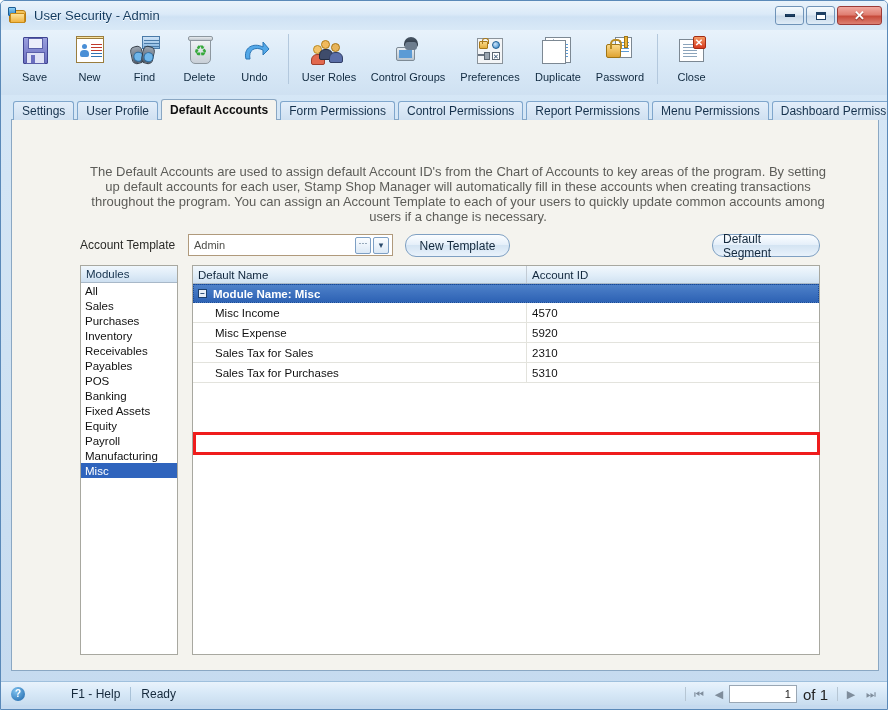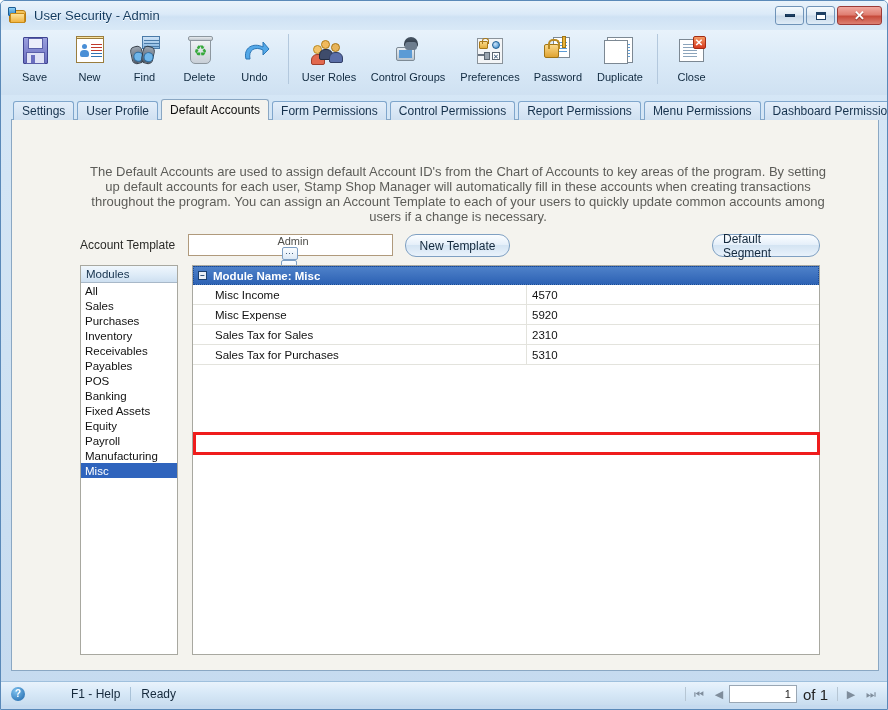--- a/index.html
+++ b/index.html
@@ -377,19 +377,19 @@
 
     <div class="tb-btn wide" style="width:62px">
       <div class="tb-ico">
+        <div class="ic-grid-doc"></div>
+          <div class="ic-grid-doc2"></div>
+      </div>
+      <div class="tb-label">Duplicate</div>
+    </div>
+
+    <div class="tb-btn wide" style="width:62px">
+      <div class="tb-ico">
         <div class="ic-doc"></div>
           <div class="ic-key"></div>
           <div class="ic-padlock"></div>
       </div>
       <div class="tb-label">Password</div>
-    </div>
-
-    <div class="tb-btn wide" style="width:62px">
-      <div class="tb-ico">
-        <div class="ic-grid-doc"></div>
-          <div class="ic-grid-doc2"></div>
-      </div>
-      <div class="tb-label">Duplicate</div>
     </div>
 
     <div class="tb-sep"></div>

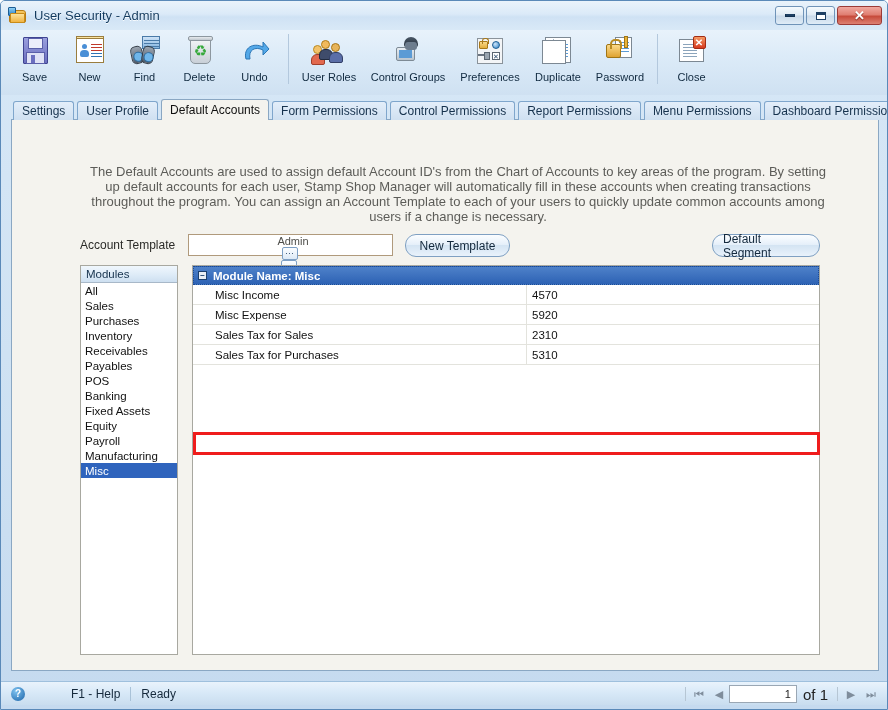--- a/index.html
+++ b/index.html
@@ -156,7 +156,7 @@
   }
   .tab.active {
     height: 21px; background: #f4f3ee; border-color: #8aa7c3;
-    color: #101010; font-weight: normal;
+    color: #101010; font-weight: bold;
     box-shadow: 0 1px 0 #f4f3ee;
   }
 

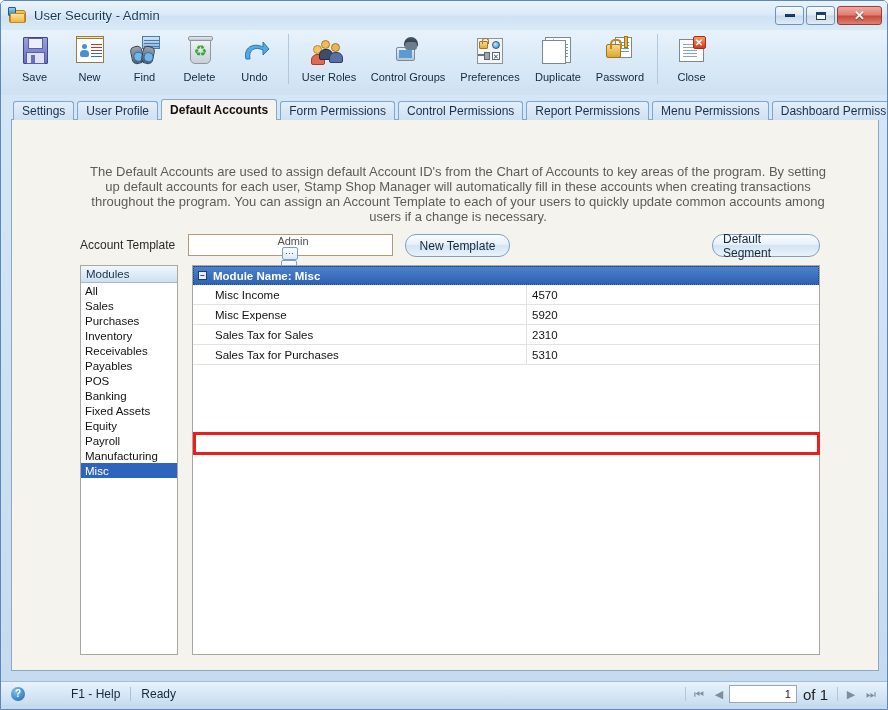--- a/index.html
+++ b/index.html
@@ -176,7 +176,7 @@
   #tpl-label { position:absolute; left:0; top:4px; font-size: 12px; color: #2b2b28; }
   #tpl-combo {
     position: absolute; left: 108px; top: 0; width: 205px; height: 22px;
-    background: #fff; border: 1px solid #b09a7c; display: flex; align-items: center; flex-direction: column;
+    background: #fff; border: 1px solid #b09a7c; display: flex; align-items: center;
   }
   #tpl-value { flex: 1; padding-left: 5px; font-size: 11px; color: #4e4e4a; }
   .combo-sq {

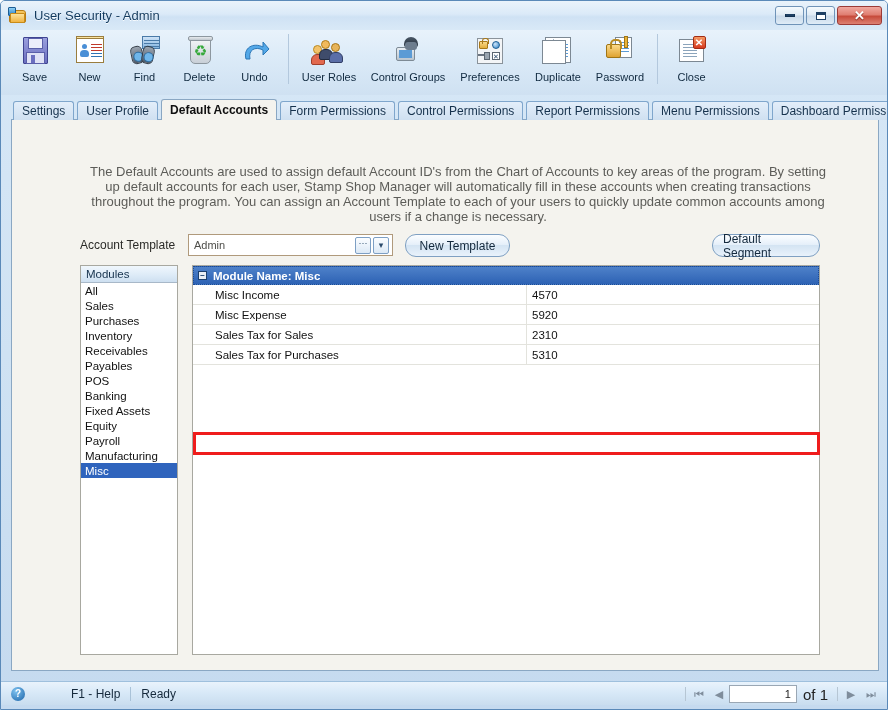--- a/index.html
+++ b/index.html
@@ -493,6 +493,10 @@
     </div>
 
     <div id="grid">
+      <div id="grid-head">
+        <div class="gh c1">Default Name</div>
+        <div class="gh c2">Account ID</div>
+      </div>
       <div id="group-row">
         <span class="expander">−</span>
         <span>Module Name: Misc</span>

